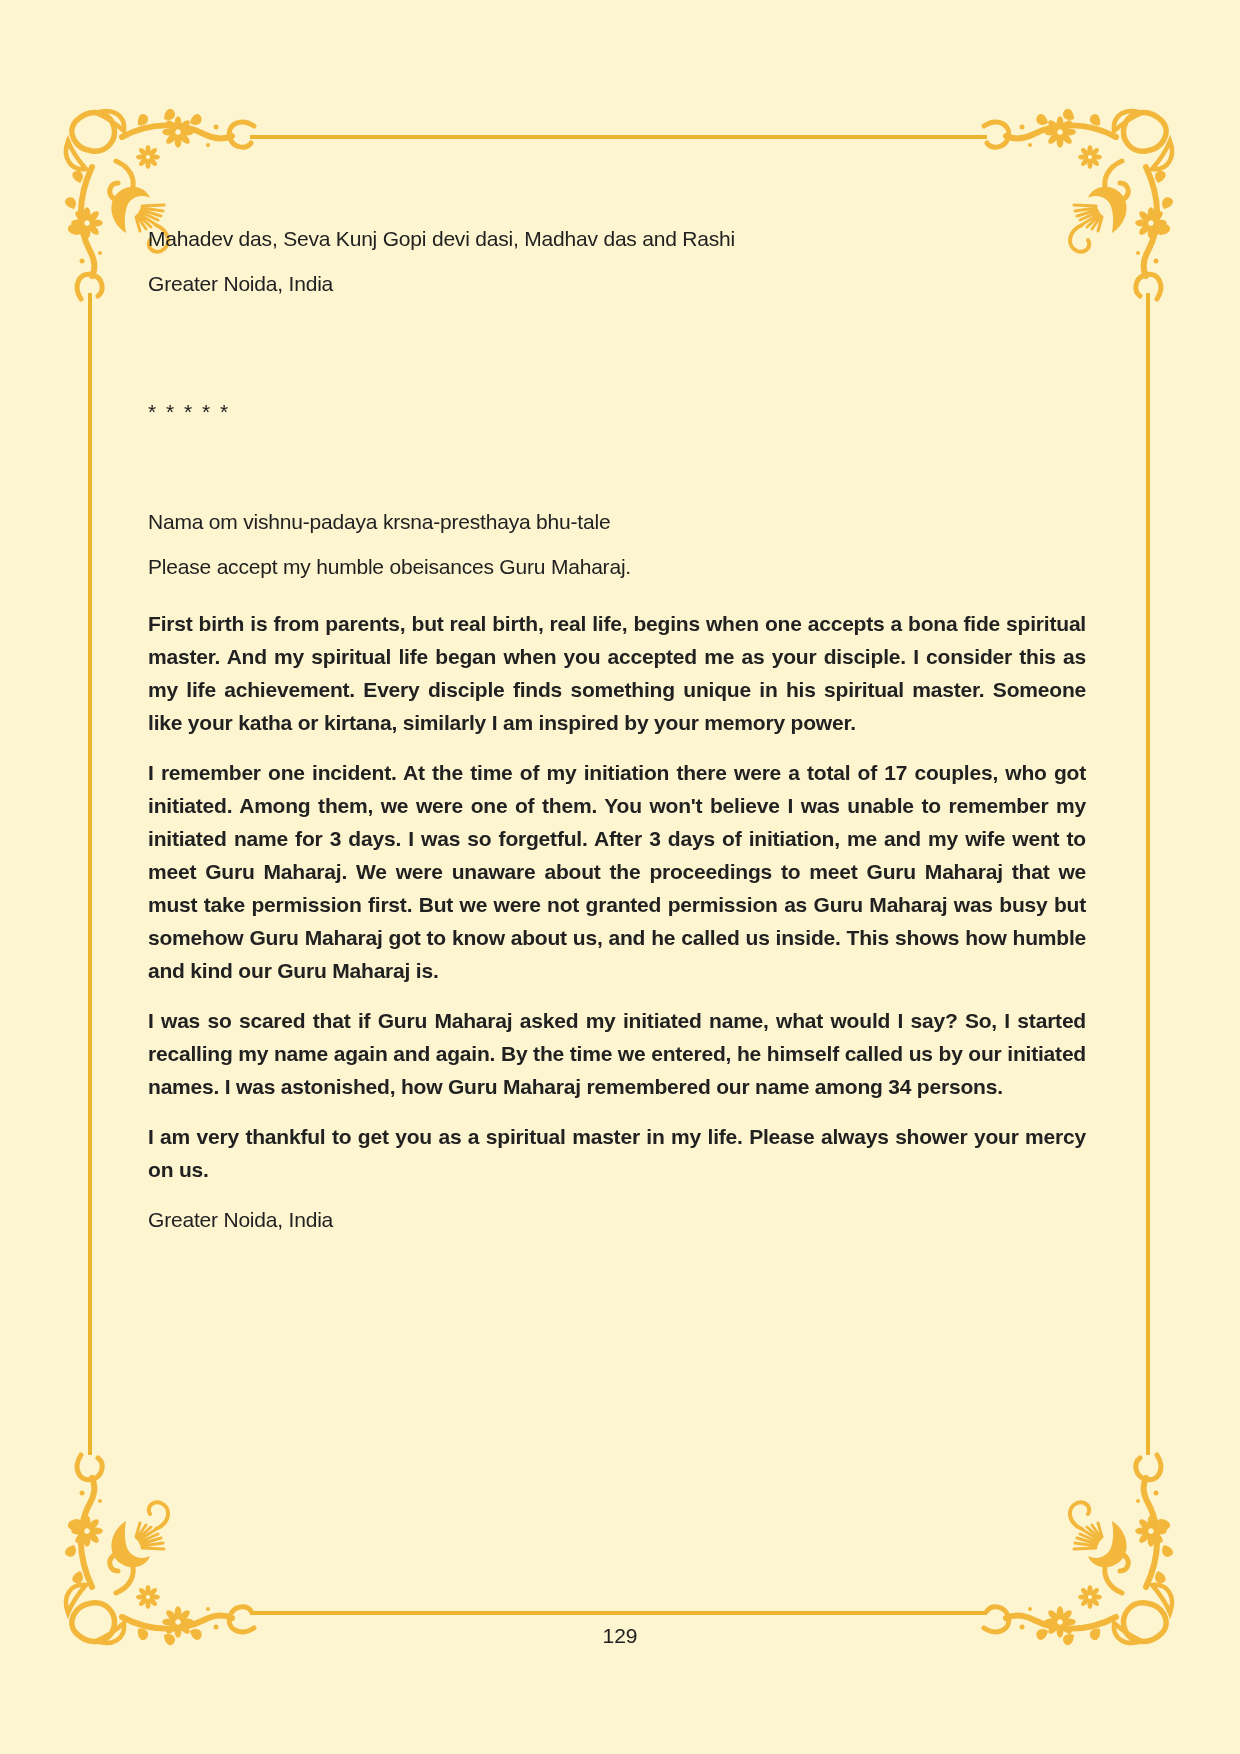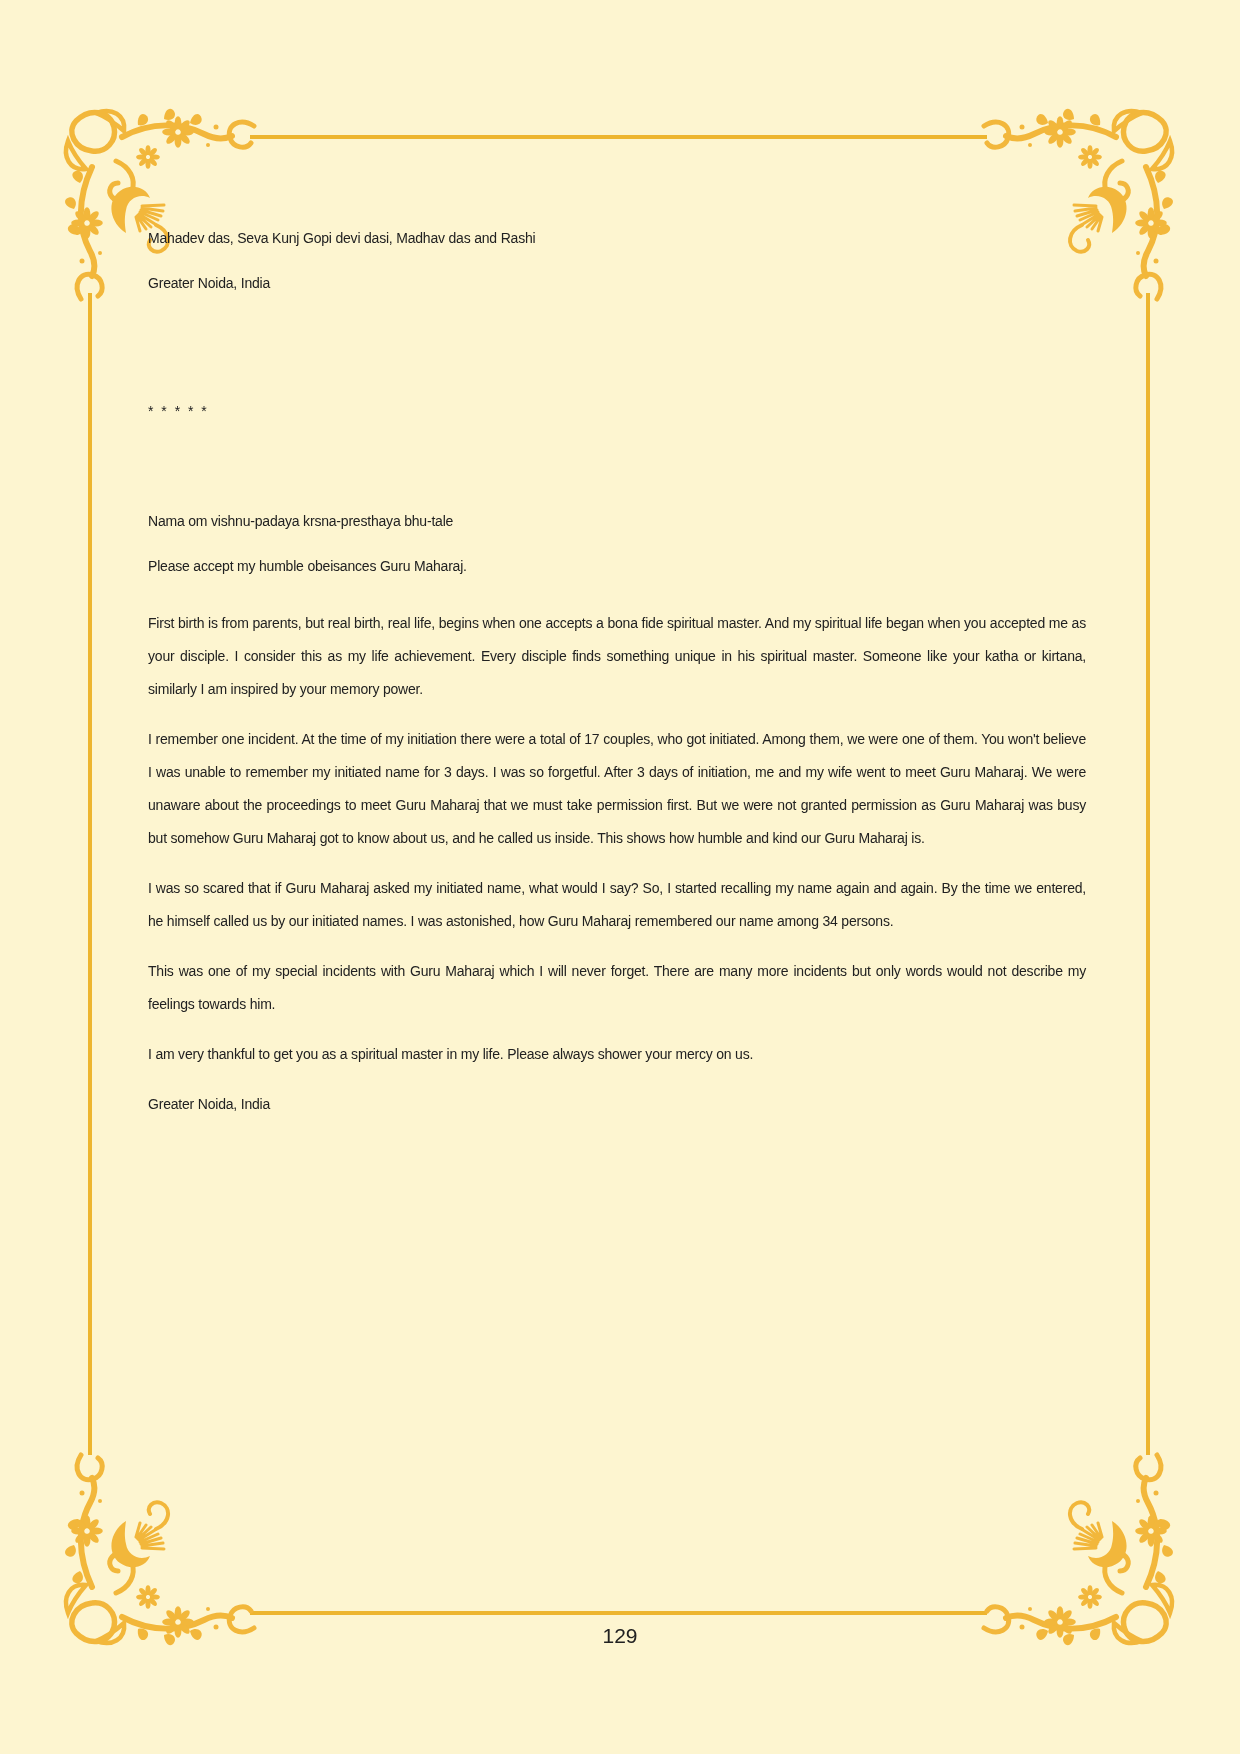--- a/index.html
+++ b/index.html
@@ -25,7 +25,7 @@
   .orn.br{ left:978px; top:1449px; transform:scale(-1,-1); }
   .letter{ position:absolute; left:148px; top:222px; width:938px; }
   .letter p{
-    margin:0 0 16px 0; font-size:14px; line-height:33px; letter-spacing:-0.2px;
+    margin:0 0 16px 0; font-size:21px; line-height:33px; letter-spacing:-0.2px;
   }
   p.attr-name{ margin-bottom:12px; }
   p.attr-city{ margin-bottom:95px; }

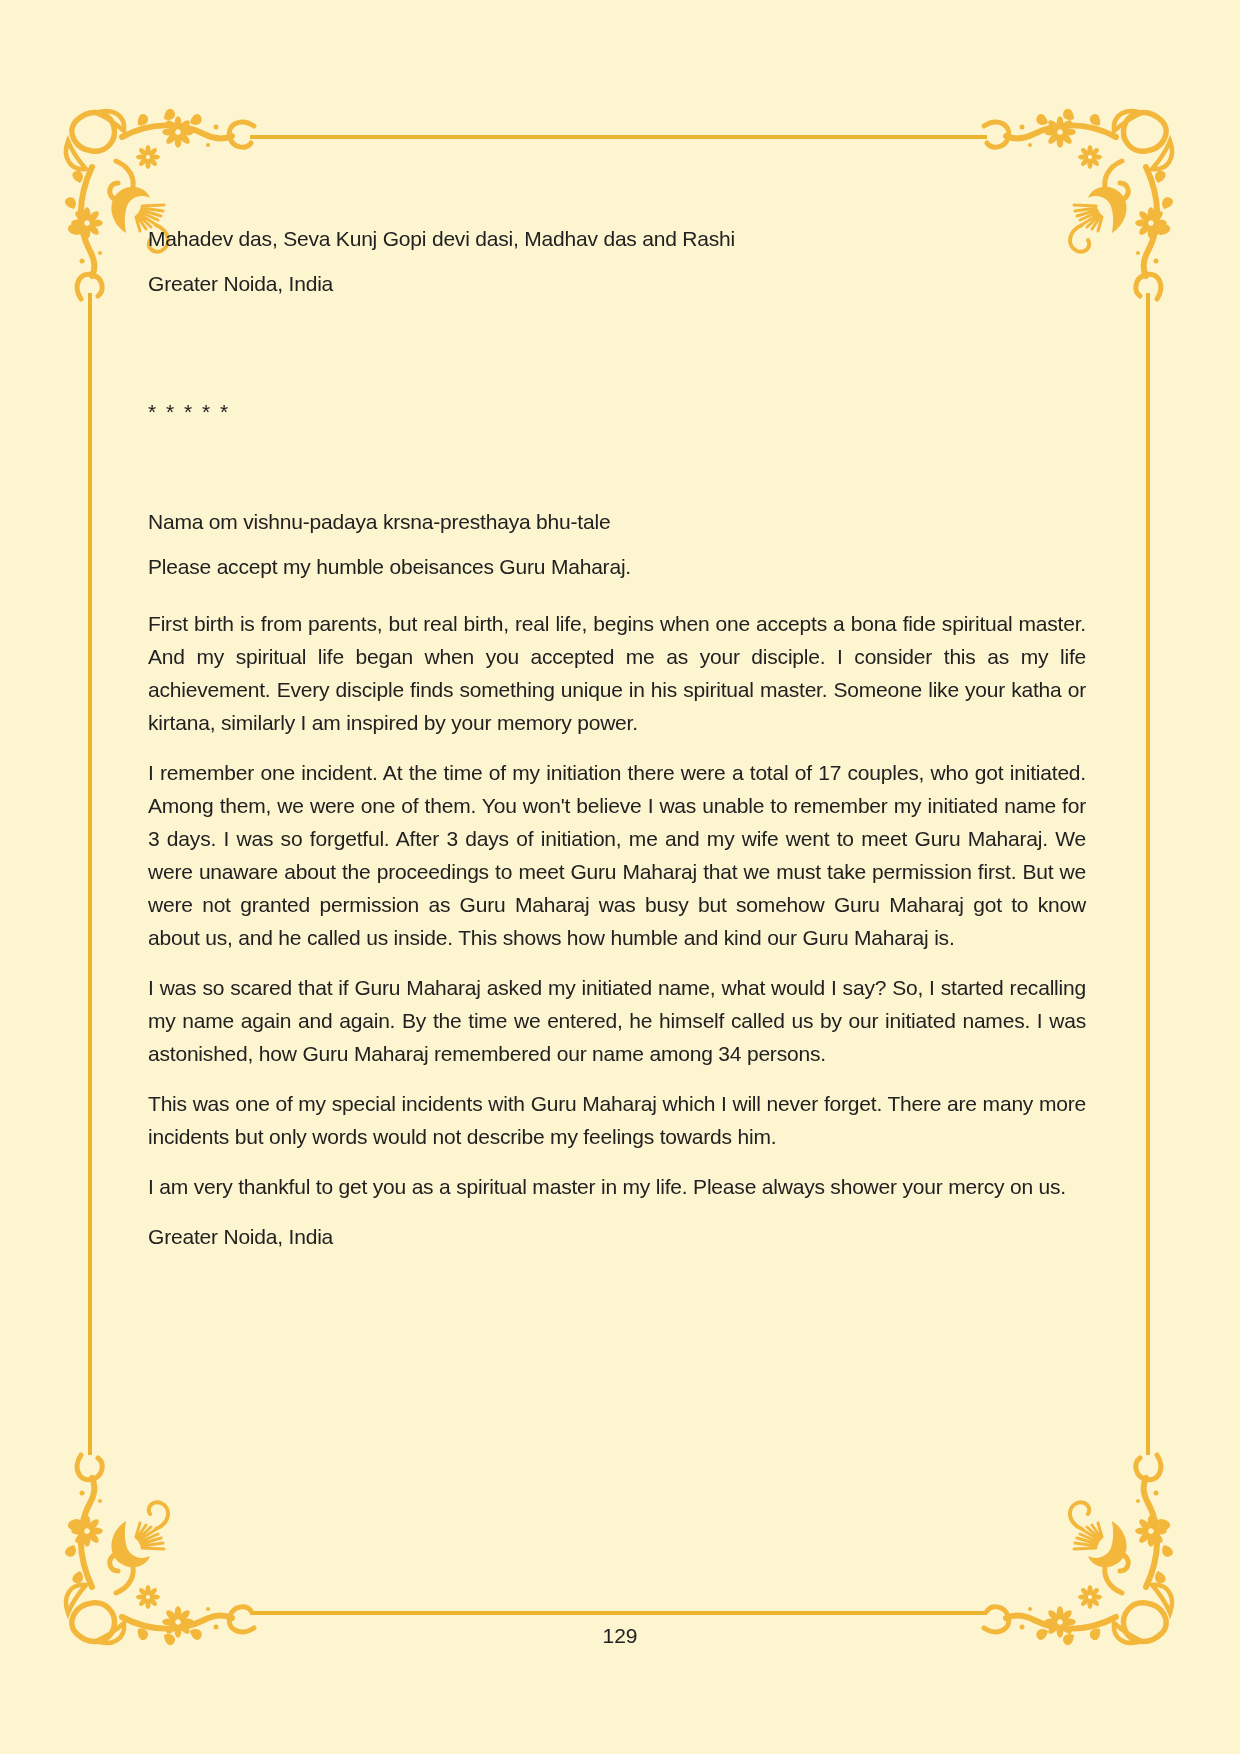--- a/index.html
+++ b/index.html
@@ -32,7 +32,7 @@
   p.separator{ margin-bottom:77px; letter-spacing:2px; }
   p.inv{ margin-bottom:12px; }
   p.inv-last{ margin-bottom:24px; }
-  p.para{ text-align:justify; margin-bottom:17px; }
+  p.para{ text-align:justify; margin-bottom:17px;font-weight:bold; }
   p.closing{ margin-bottom:15px; }
   .page-number{
     position:absolute; left:0; right:0; top:1624px; text-align:center;

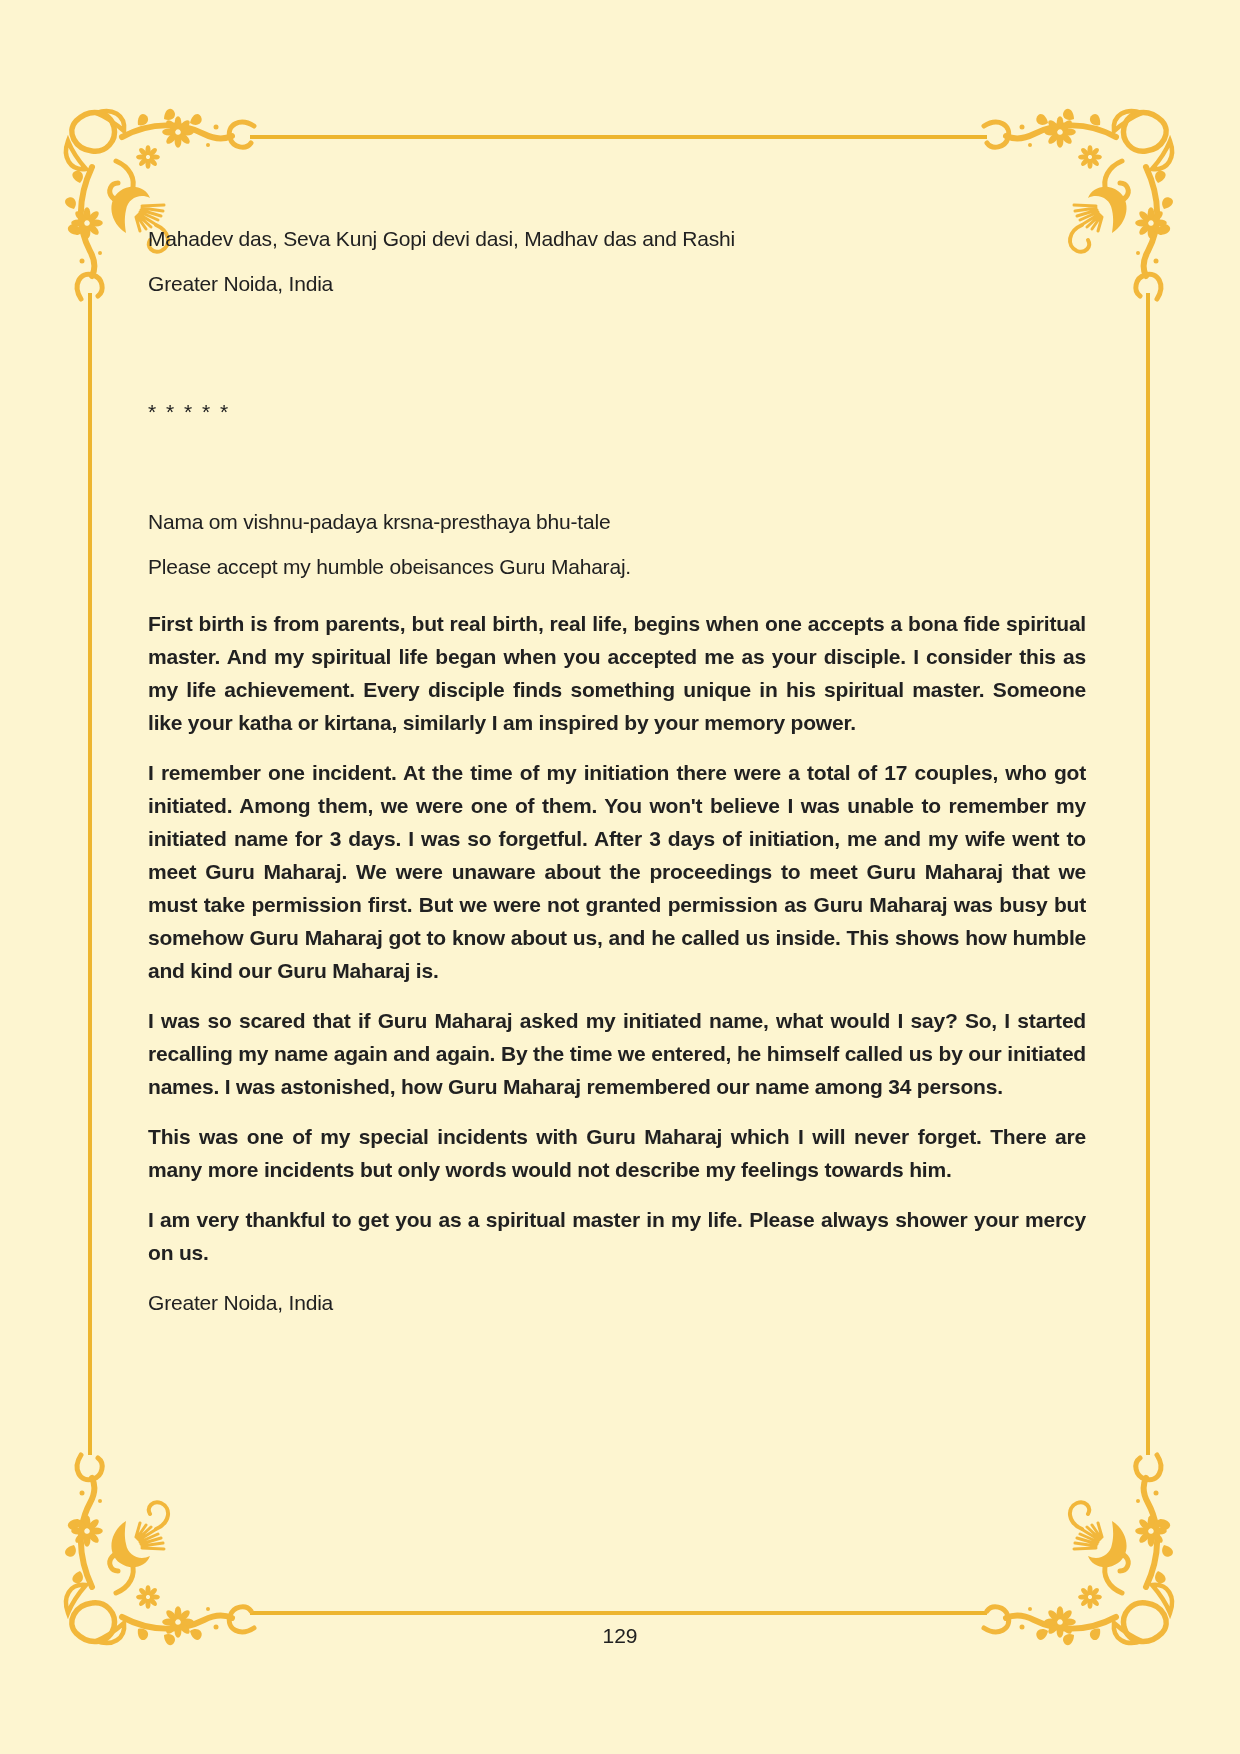--- a/index.html
+++ b/index.html
@@ -119,7 +119,6 @@
   <p class="para">First birth is from parents, but real birth, real life, begins when one accepts a bona fide spiritual master. And my spiritual life began when you accepted me as your disciple. I consider this as my life achievement. Every disciple finds something unique in his spiritual master. Someone like your katha or kirtana, similarly I am inspired by your memory power.</p>
   <p class="para">I remember one incident. At the time of my initiation there were a total of 17 couples, who got initiated. Among them, we were one of them. You won't believe I was unable to remember my initiated name for 3 days. I was so forgetful. After 3 days of initiation, me and my wife went to meet Guru Maharaj. We were unaware about the proceedings to meet Guru Maharaj that we must take permission first. But we were not granted permission as Guru Maharaj was busy but somehow Guru Maharaj got to know about us, and he called us inside. This shows how humble and kind our Guru Maharaj is.</p>
   <p class="para">I was so scared that if Guru Maharaj asked my initiated name, what would I say? So, I started recalling my name again and again. By the time we entered, he himself called us by our initiated names. I was astonished, how Guru Maharaj remembered our name among 34 persons.</p>
-  <p class="para">This was one of my special incidents with Guru Maharaj which I will never forget. There are many more incidents but only words would not describe my feelings towards him.</p>
   <p class="para">I am very thankful to get you as a spiritual master in my life. Please always shower your mercy on us.</p>
   <p class="closing">Greater Noida, India</p>
 </main>

